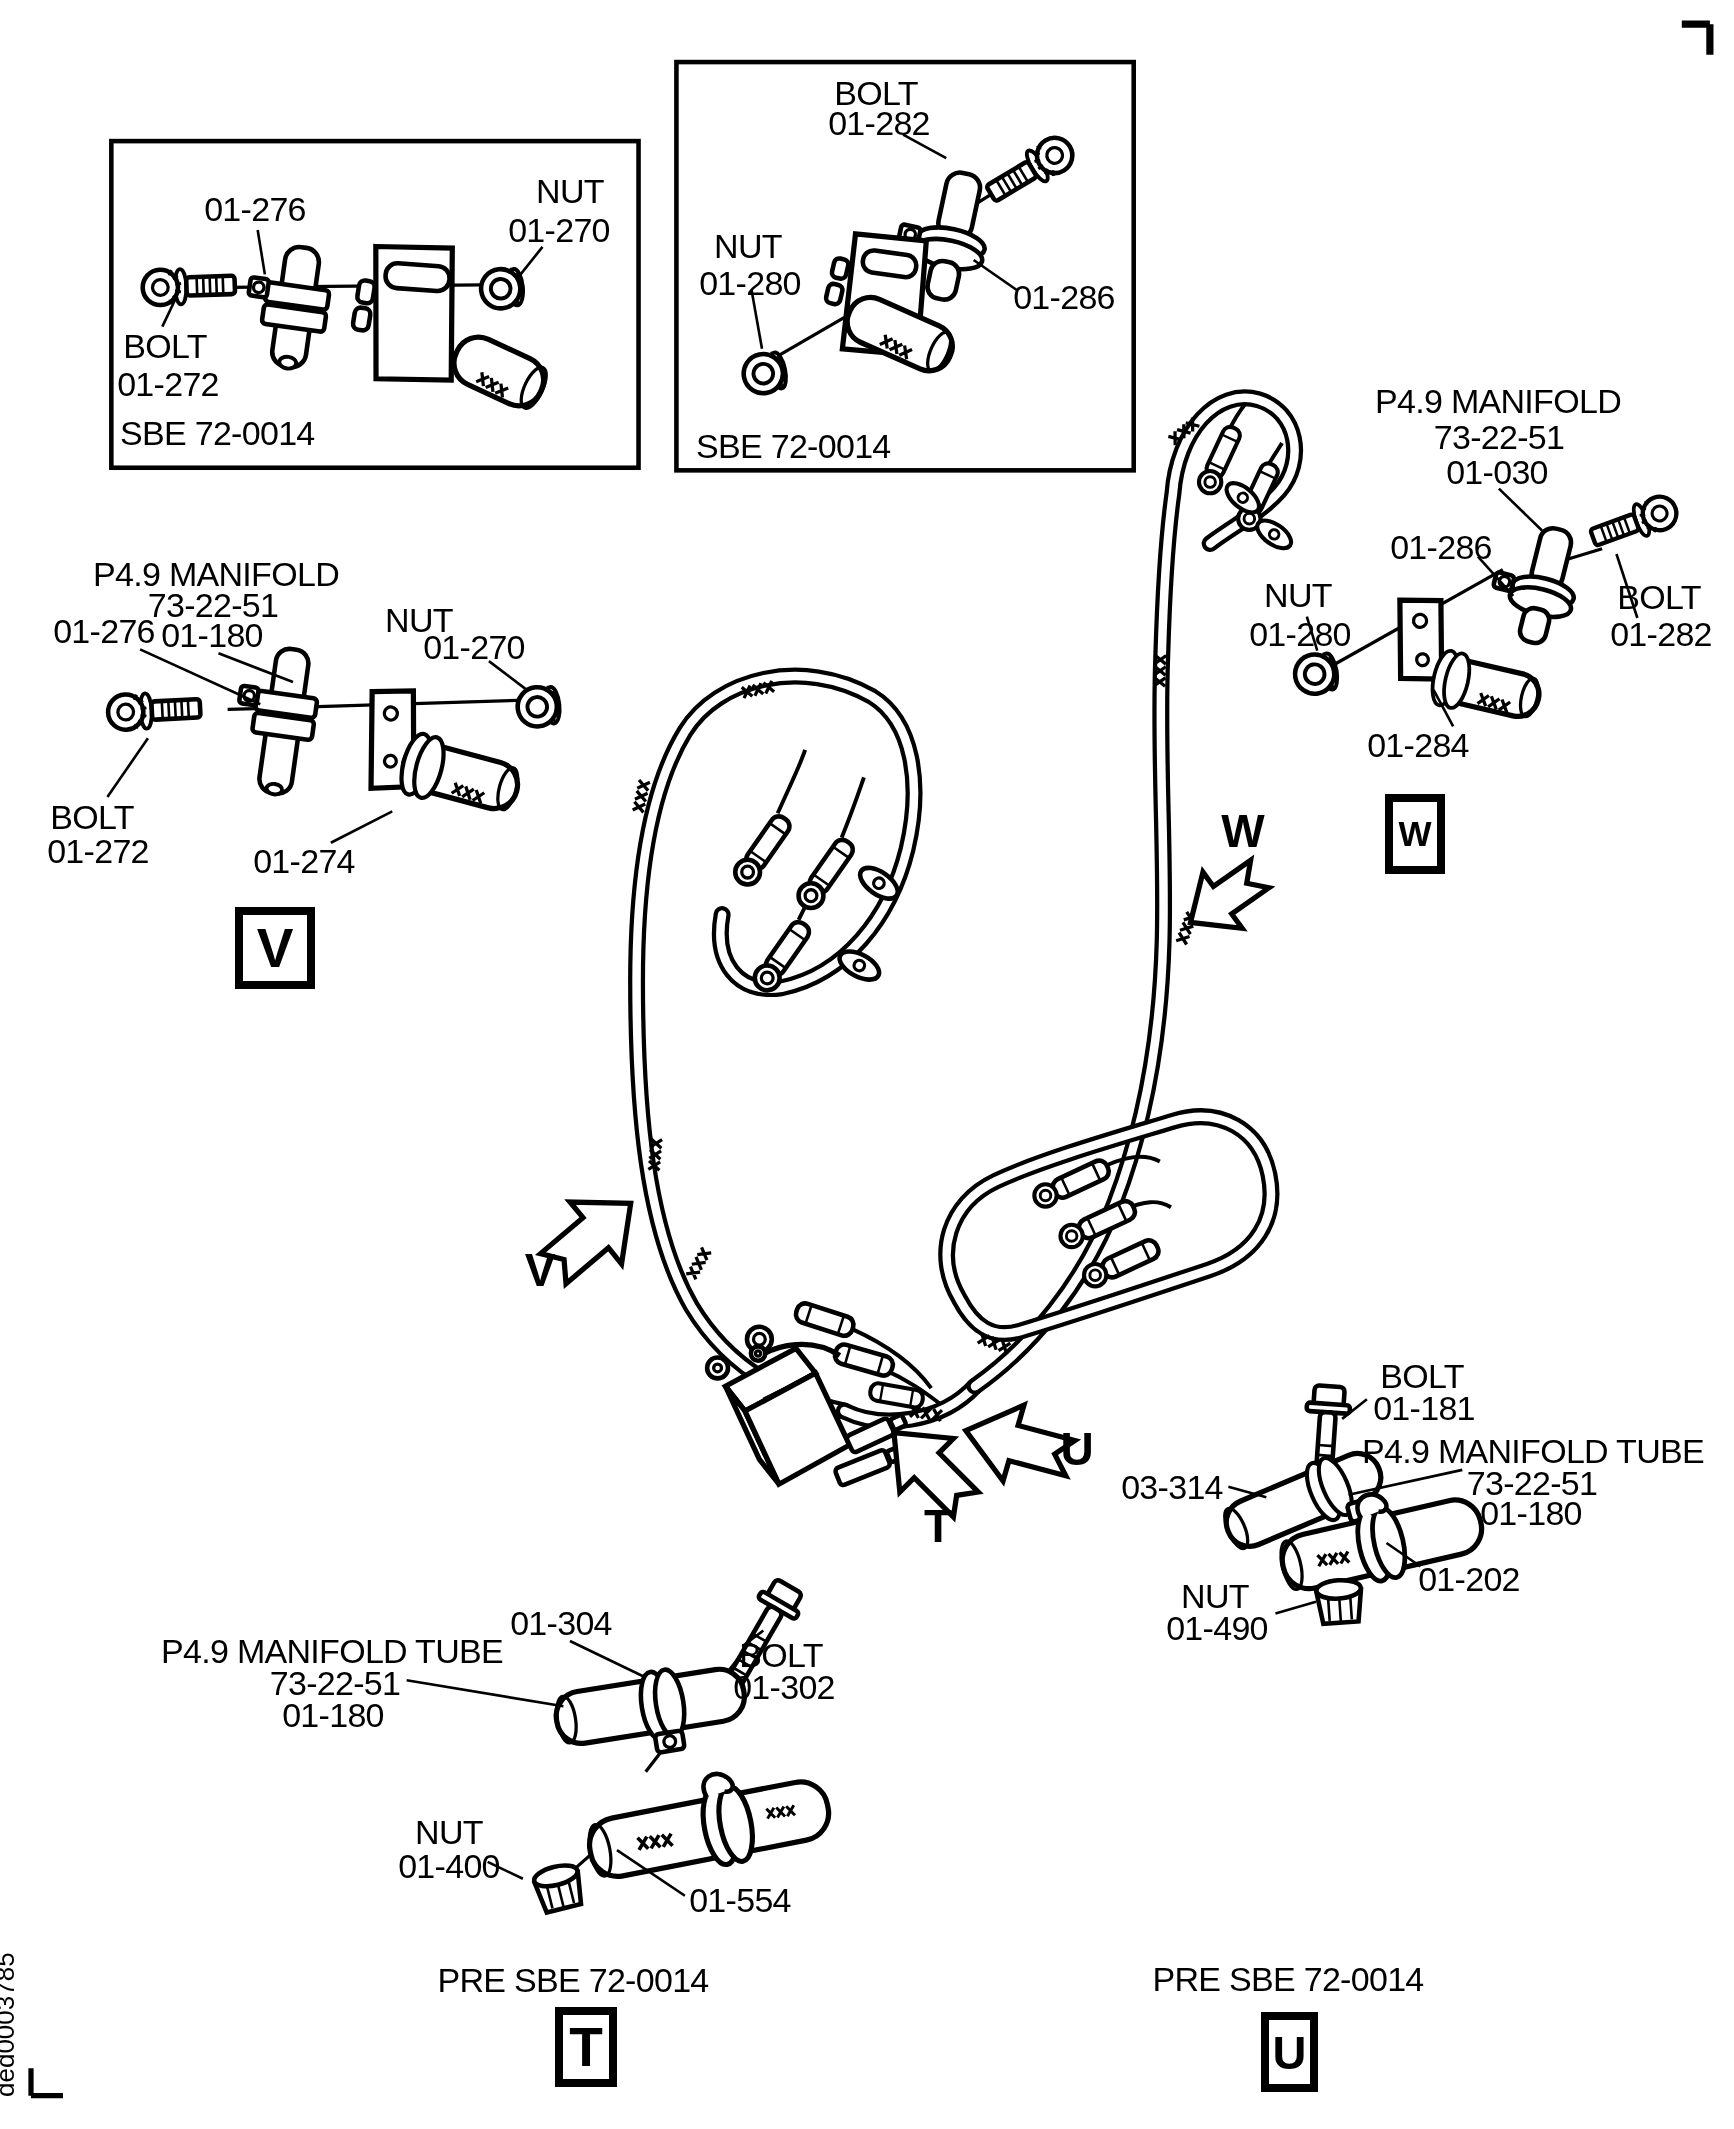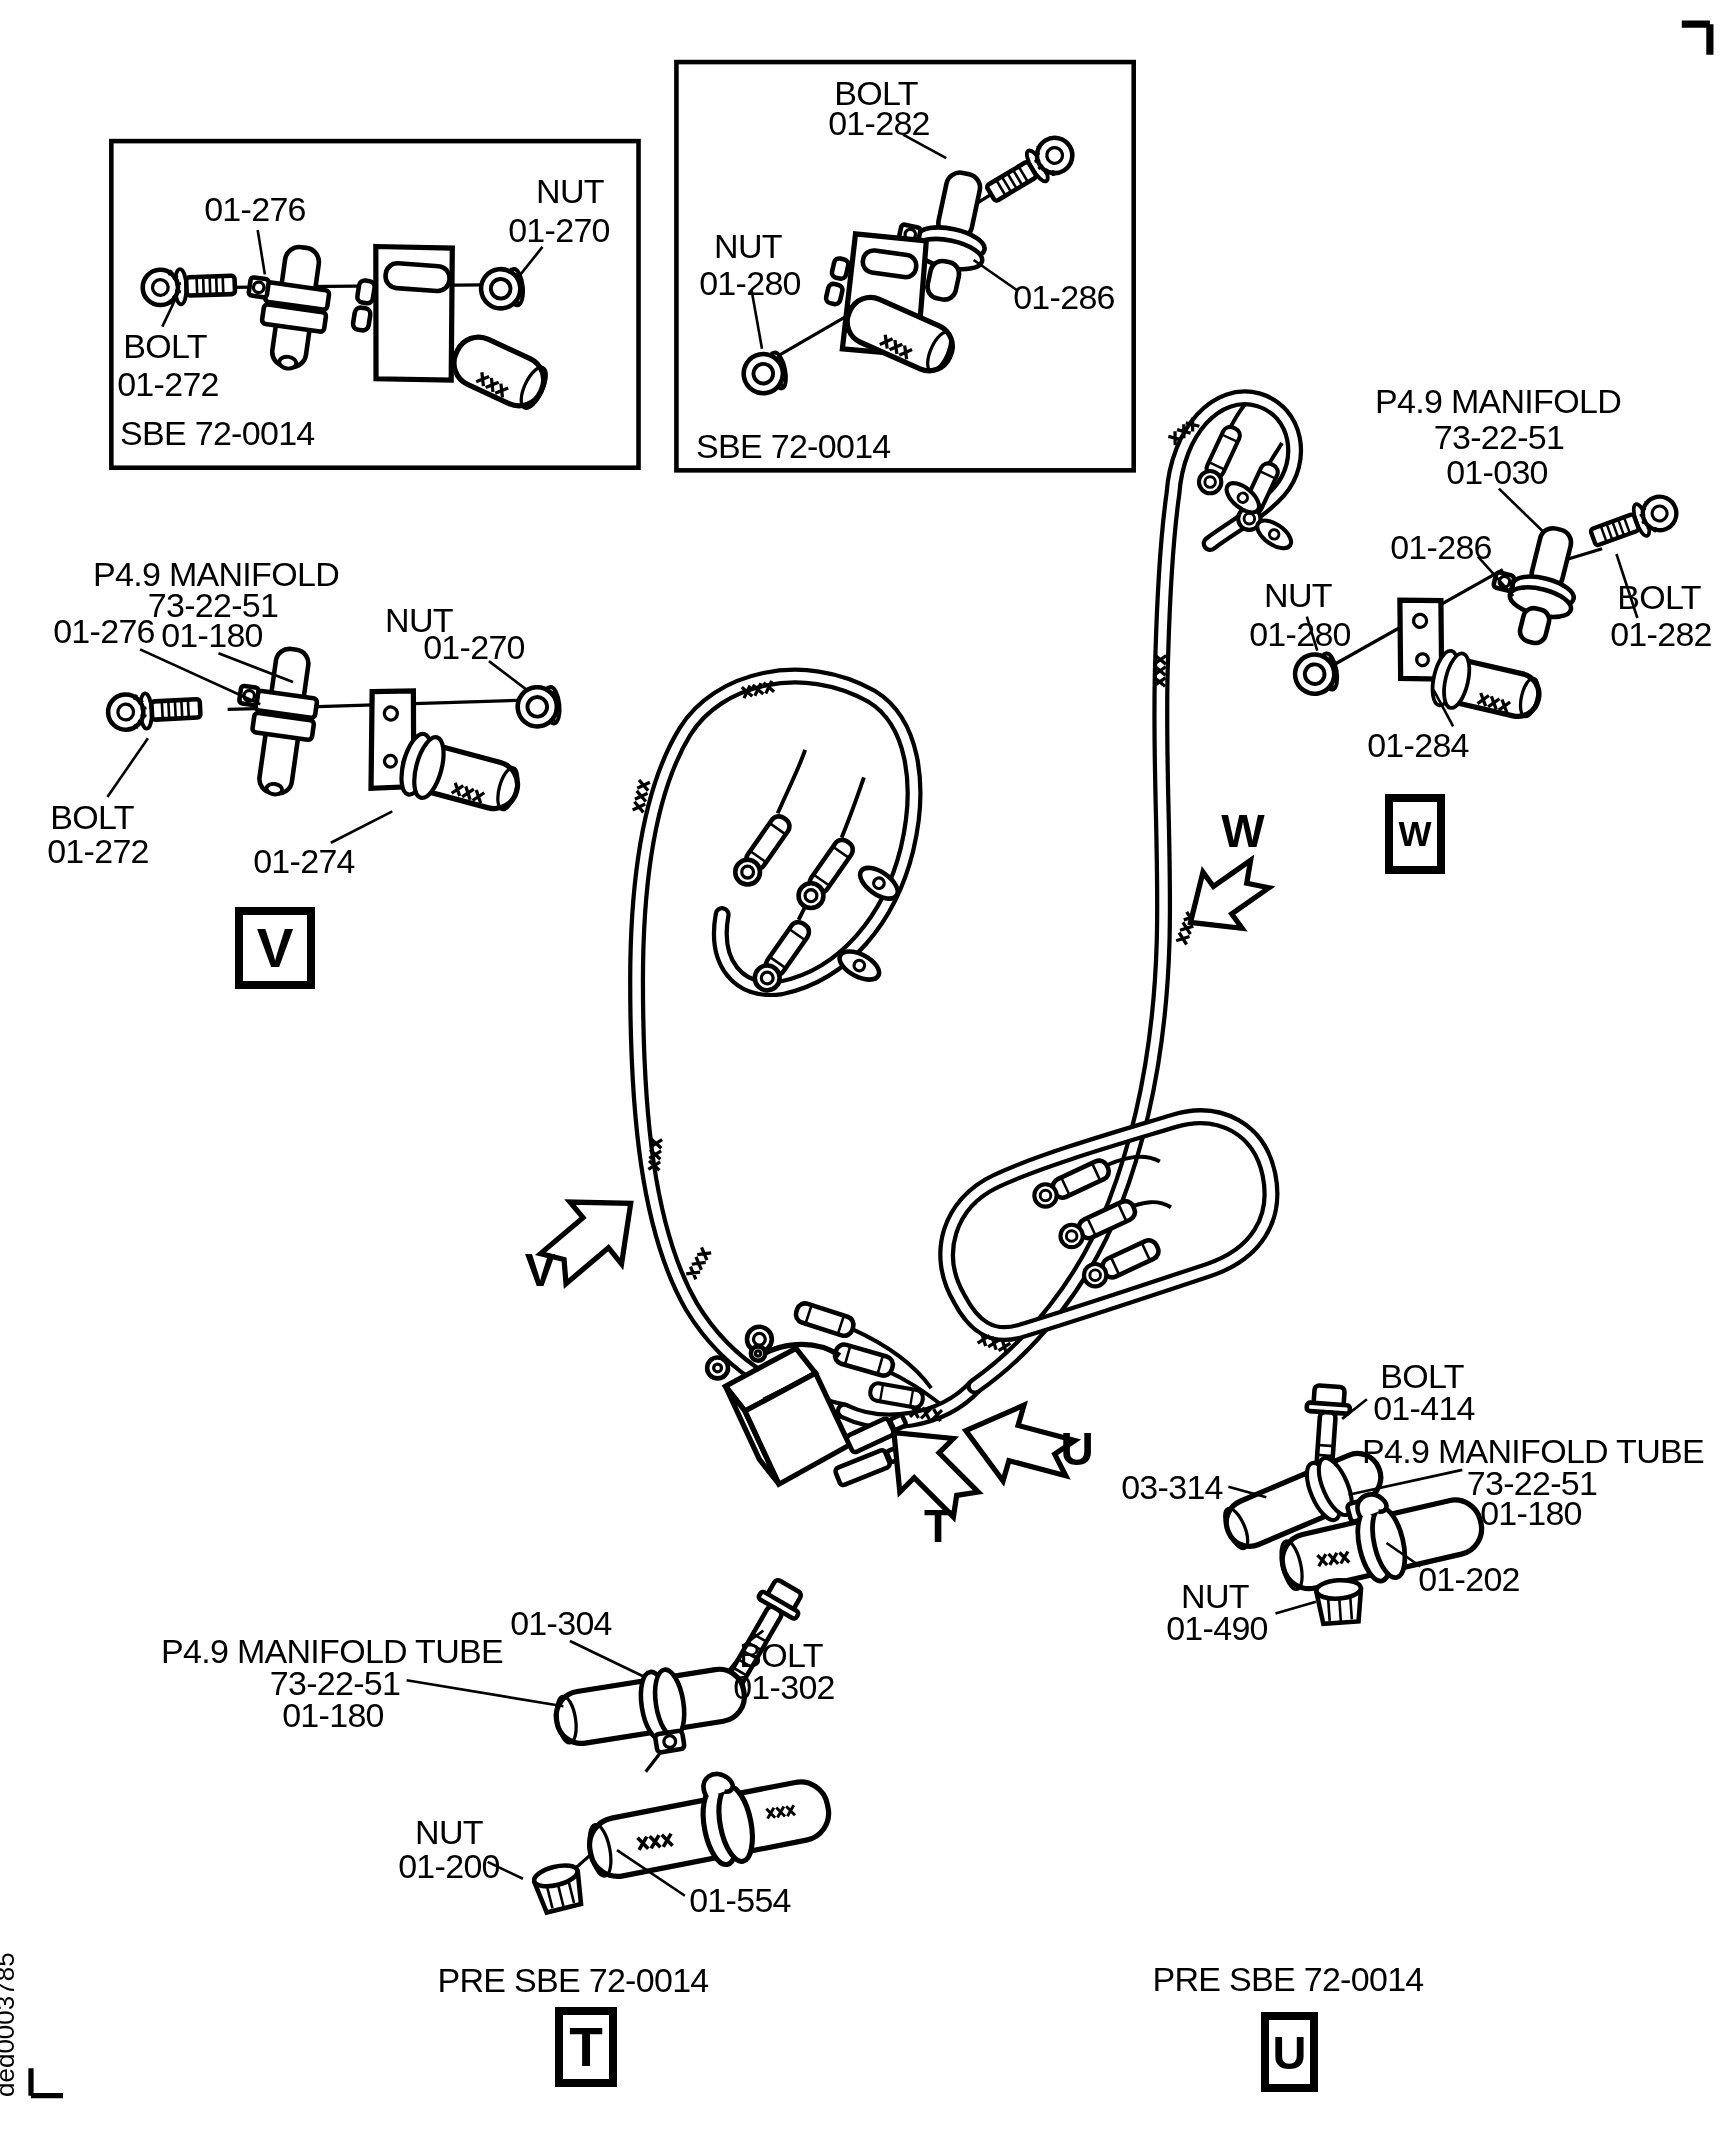--- a/index.html
+++ b/index.html
@@ -434,7 +434,7 @@
 </div>
 
 <div class="lbl" style="left:1422px;top:1360px">BOLT</div>
-<div class="lbl" style="left:1424px;top:1392px">01-414</div>
+<div class="lbl" style="left:1424px;top:1392px">01-181</div>
 <div class="lbl" style="left:1533px;top:1435px">P4.9 MANIFOLD TUBE</div>
 <div class="lbl" style="left:1532px;top:1467px">73-22-51</div>
 <div class="lbl" style="left:1531px;top:1497px">01-180</div>

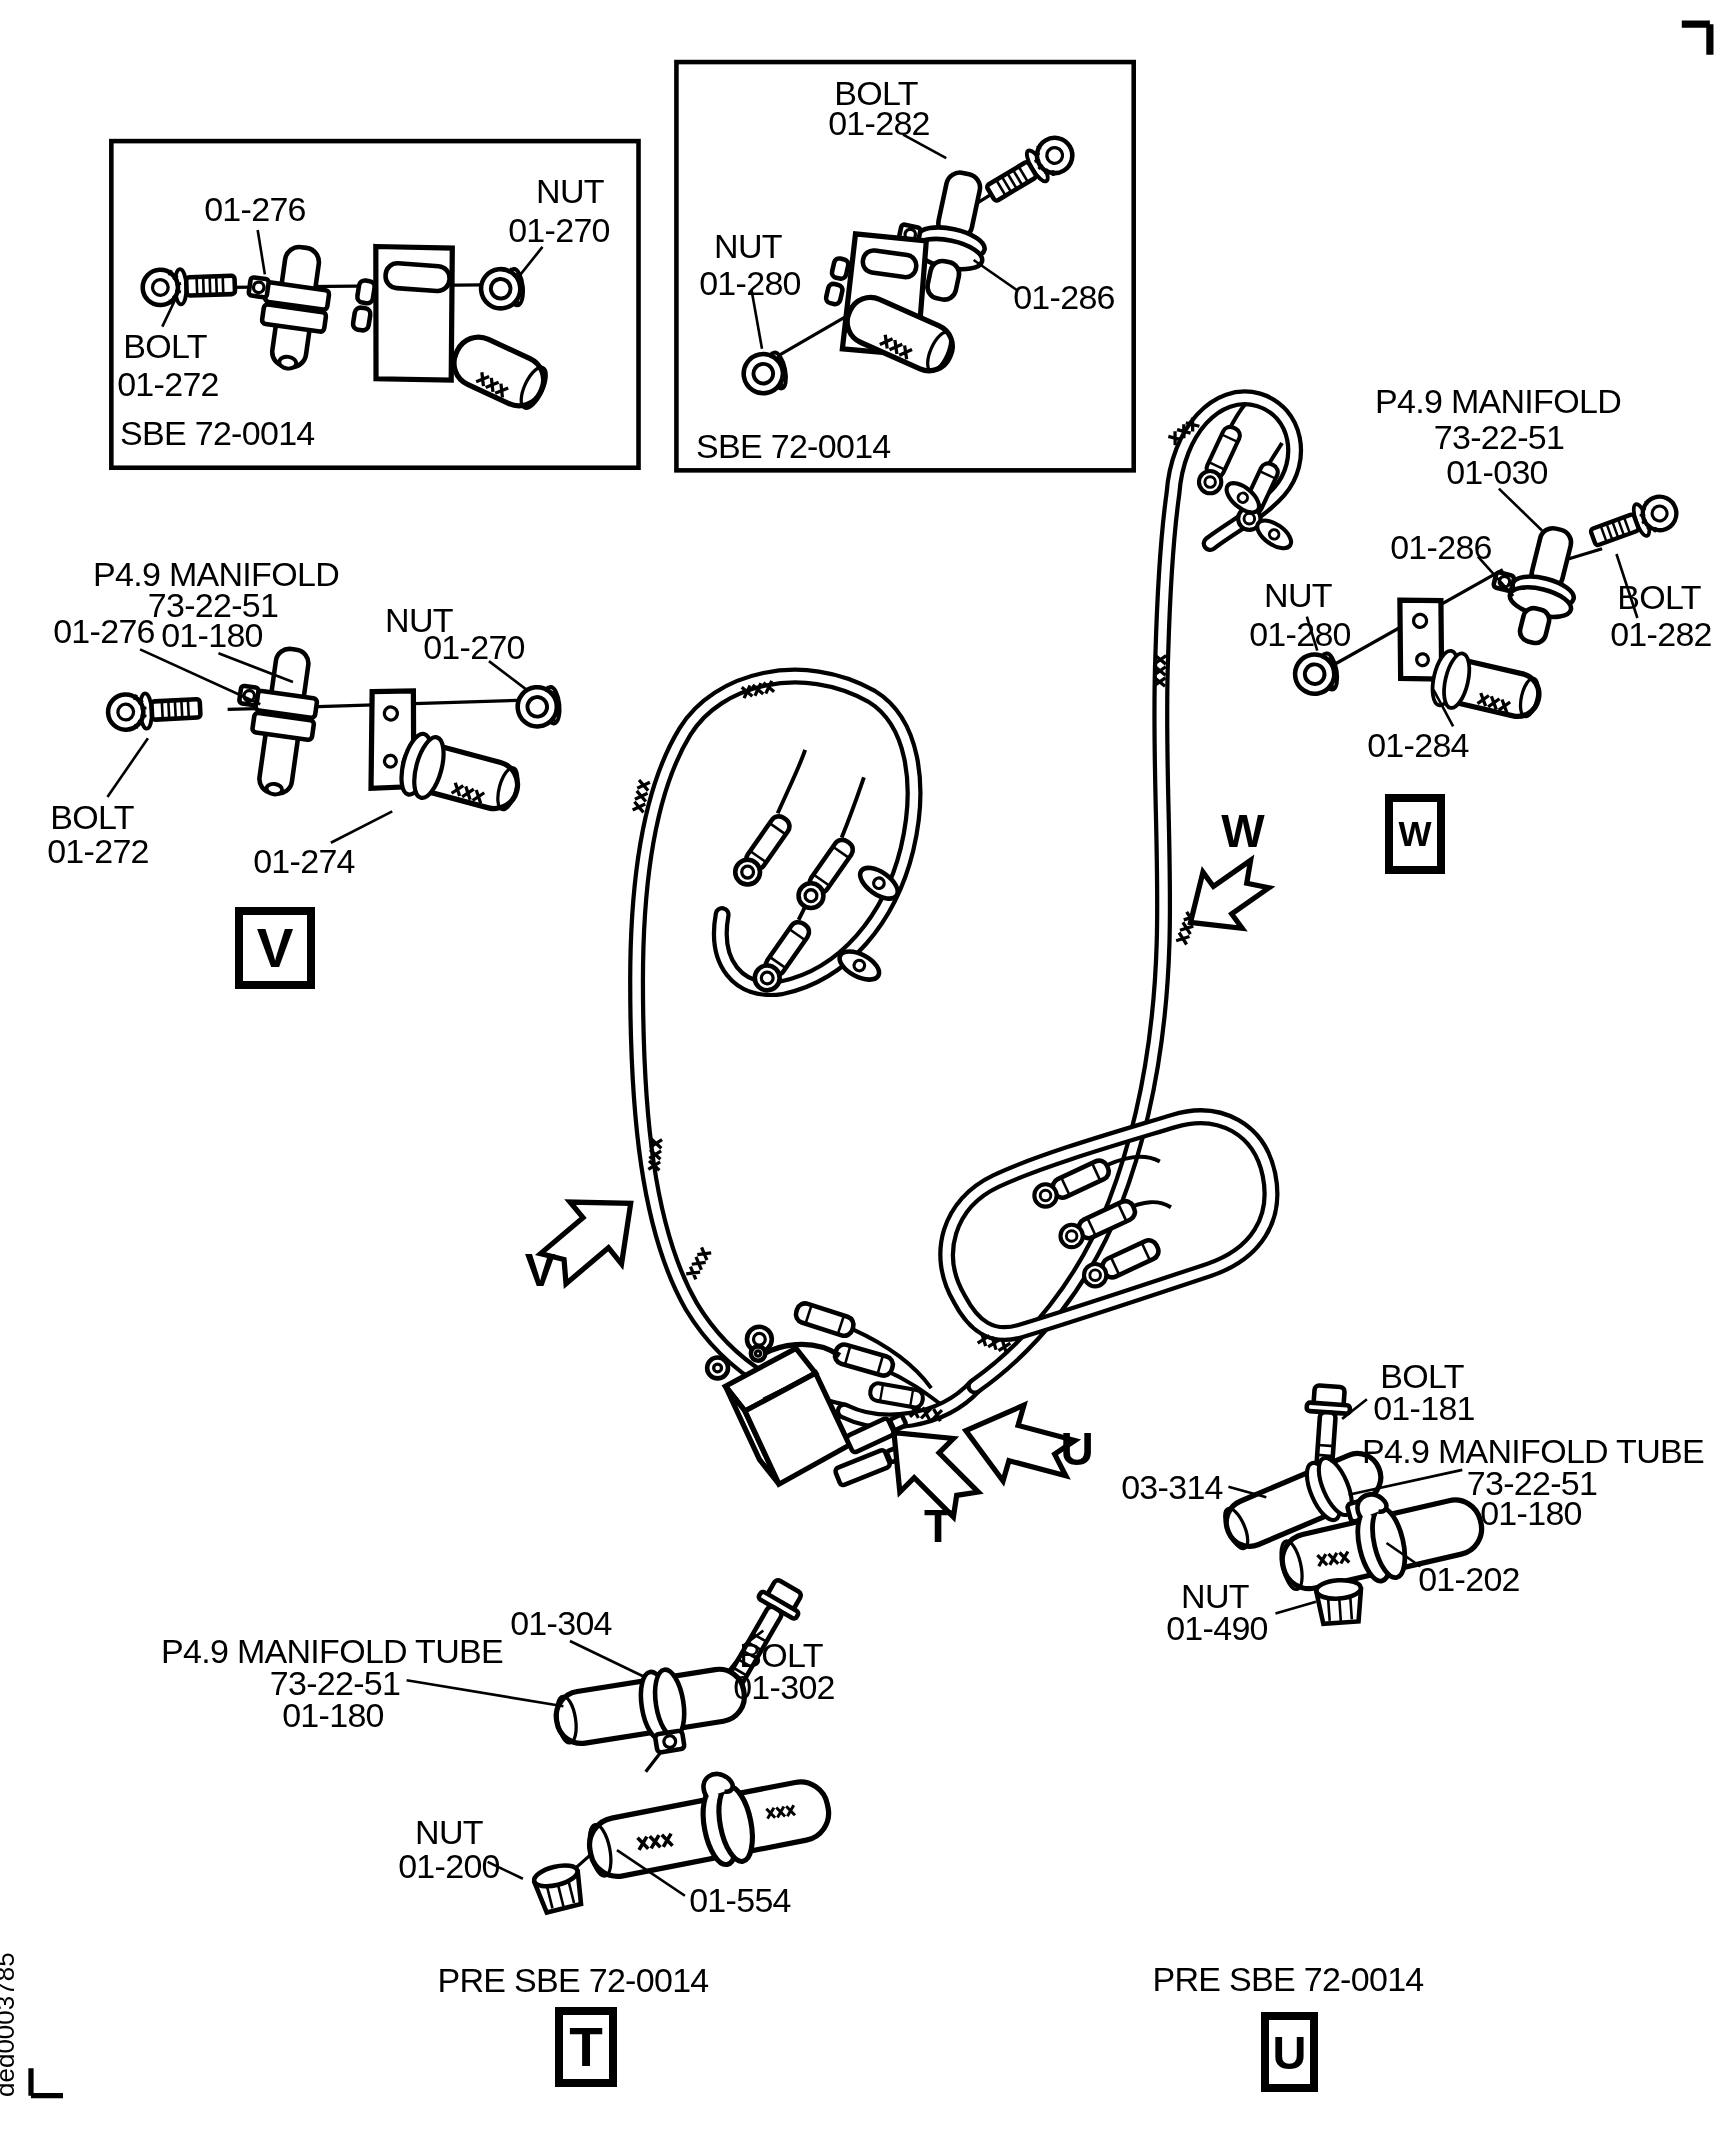--- a/index.html
+++ b/index.html
@@ -425,7 +425,7 @@
 <div class="lbl" style="left:335px;top:1667px">73-22-51</div>
 <div class="lbl" style="left:333px;top:1699px">01-180</div>
 <div class="lbl" style="left:449px;top:1816px">NUT</div>
-<div class="lbl" style="left:449px;top:1850px">01-200</div>
+<div class="lbl" style="left:449px;top:1850px">01-400</div>
 <div class="lbl" style="left:740px;top:1884px">01-554</div>
 <div class="lbl" style="left:573px;top:1964px">PRE SBE 72-0014</div>
 <div class="big-letter" style="left:938px;top:1503px">T</div>

